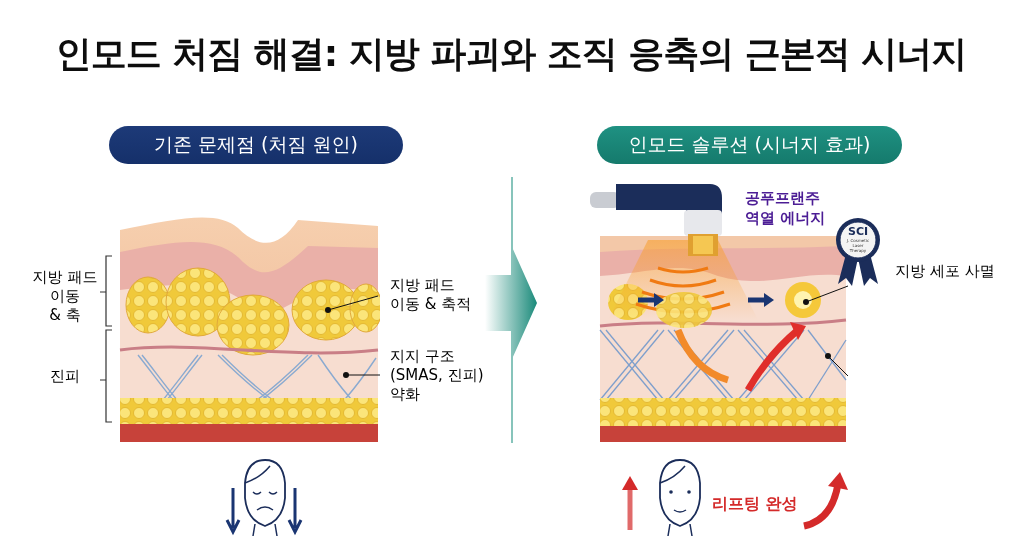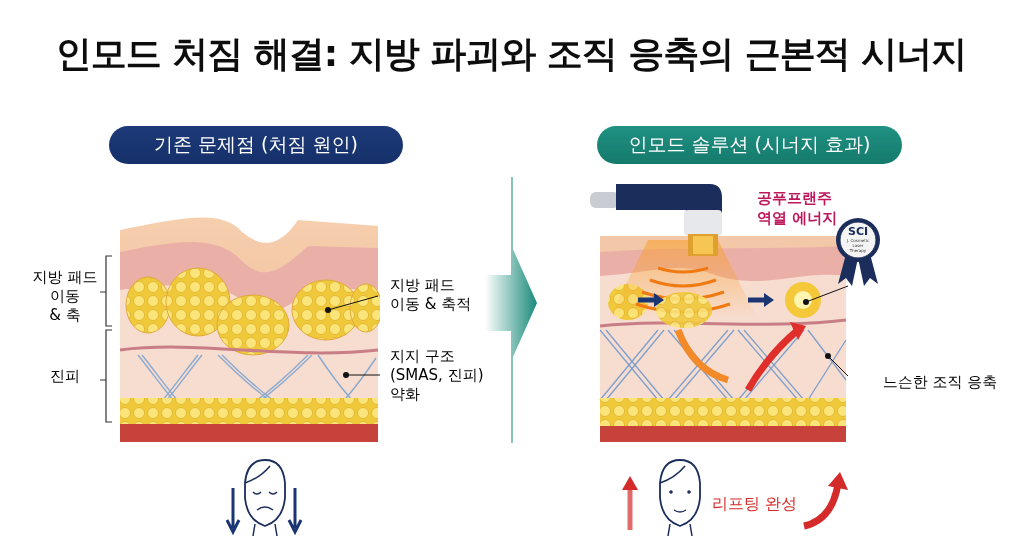--- a/index.html
+++ b/index.html
@@ -10,7 +10,7 @@
   .pill.right{left:597px;top:126px;width:305px;background:linear-gradient(#1f9182,#157a6c);}
   .lbl{position:absolute;font-size:15px;line-height:19px;color:#000000;}
   .lbl.c{text-align:center;}
-  .orange{color:#be185d;font-weight:bold;margin-left:12px;}
+  .orange{color:#4c1d95;font-weight:bold;}
   .red{color:#d42a2a;font-weight:normal;font-size:16px;}
   svg{position:absolute;}
 </style>

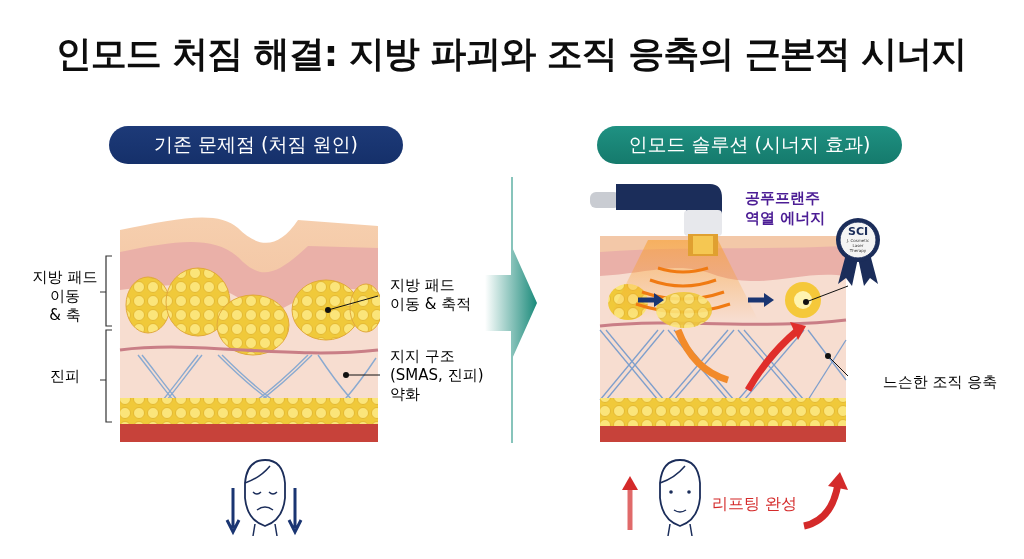--- a/index.html
+++ b/index.html
@@ -180,6 +180,7 @@
 </div>
 
 <div class="lbl c" style="left:870px;top:262px;width:150px">
+  <div>지방 세포 사멸</div>
 </div>
 <div class="lbl c" style="left:870px;top:373px;width:140px">
   <div>느슨한 조직 응축</div>

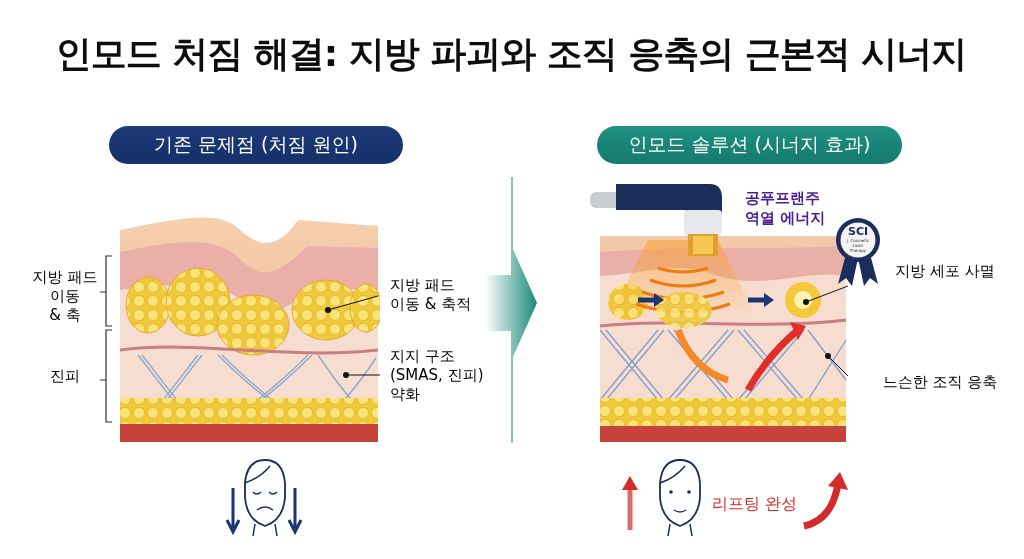--- a/index.html
+++ b/index.html
@@ -183,7 +183,6 @@
   <div>지방 세포 사멸</div>
 </div>
 <div class="lbl c" style="left:870px;top:373px;width:140px">
-  <div>느슨한 조직 응축</div>
 </div>
 
 <svg style="left:215px;top:458px" width="90" height="80">

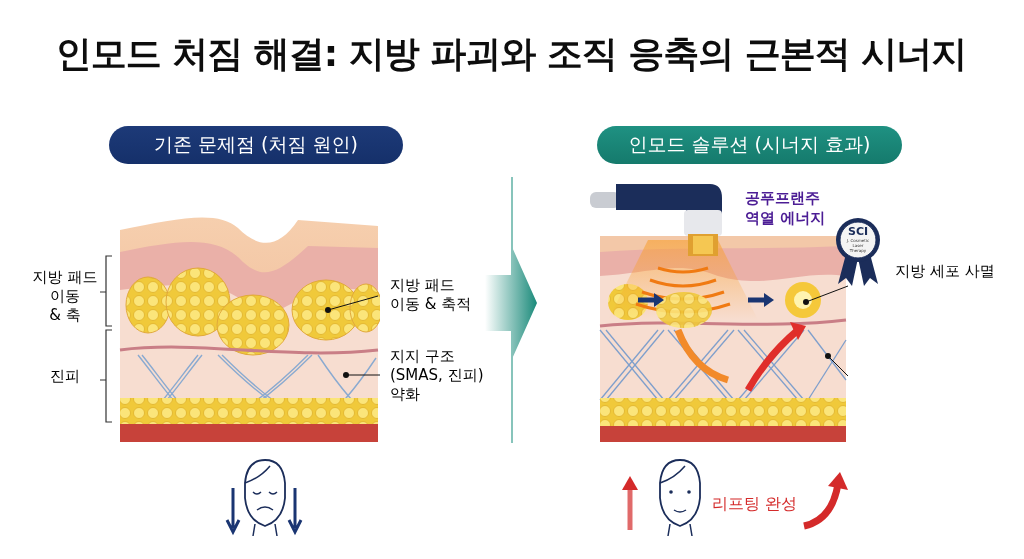--- a/index.html
+++ b/index.html
@@ -11,7 +11,7 @@
   .lbl{position:absolute;font-size:15px;line-height:19px;color:#000000;}
   .lbl.c{text-align:center;}
   .orange{color:#4c1d95;font-weight:bold;}
-  .red{color:#d42a2a;font-weight:normal;font-size:16px;}
+  .red{color:#d42a2a;font-weight:bold;font-size:16px;}
   svg{position:absolute;}
 </style>
 </head>

